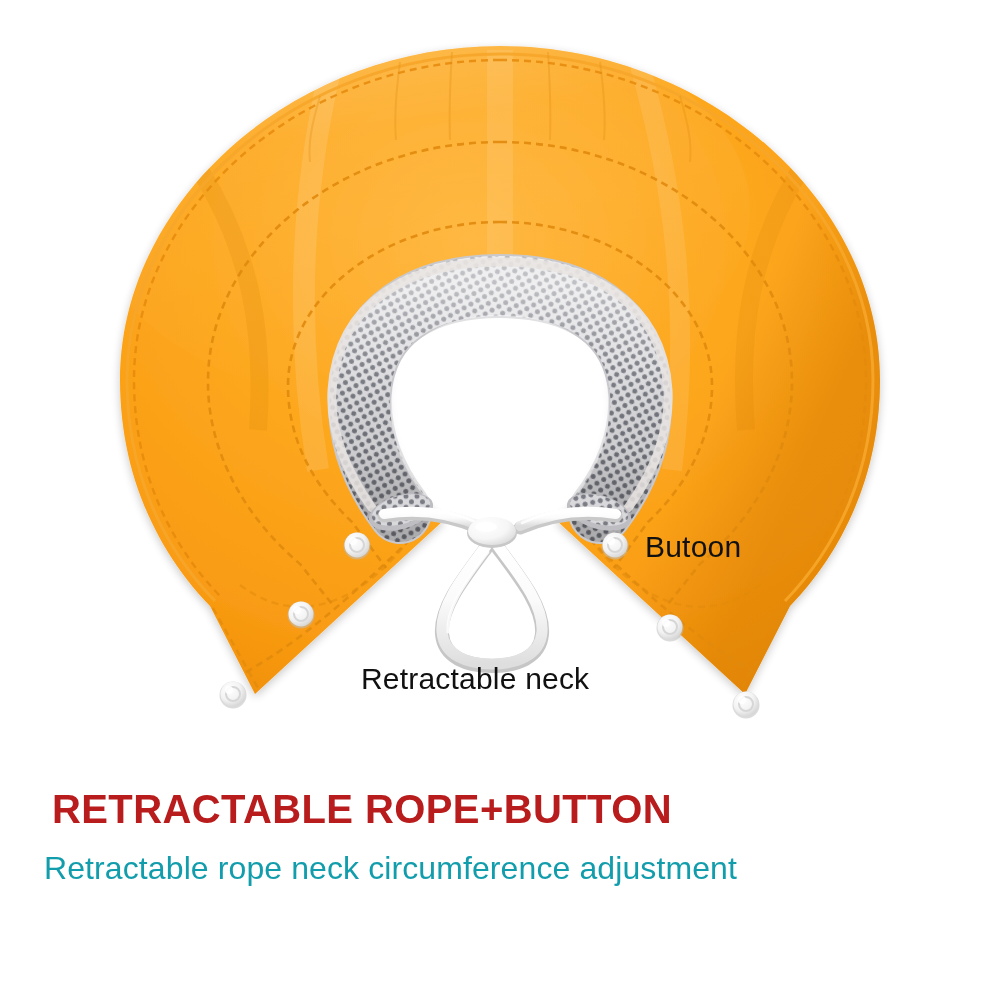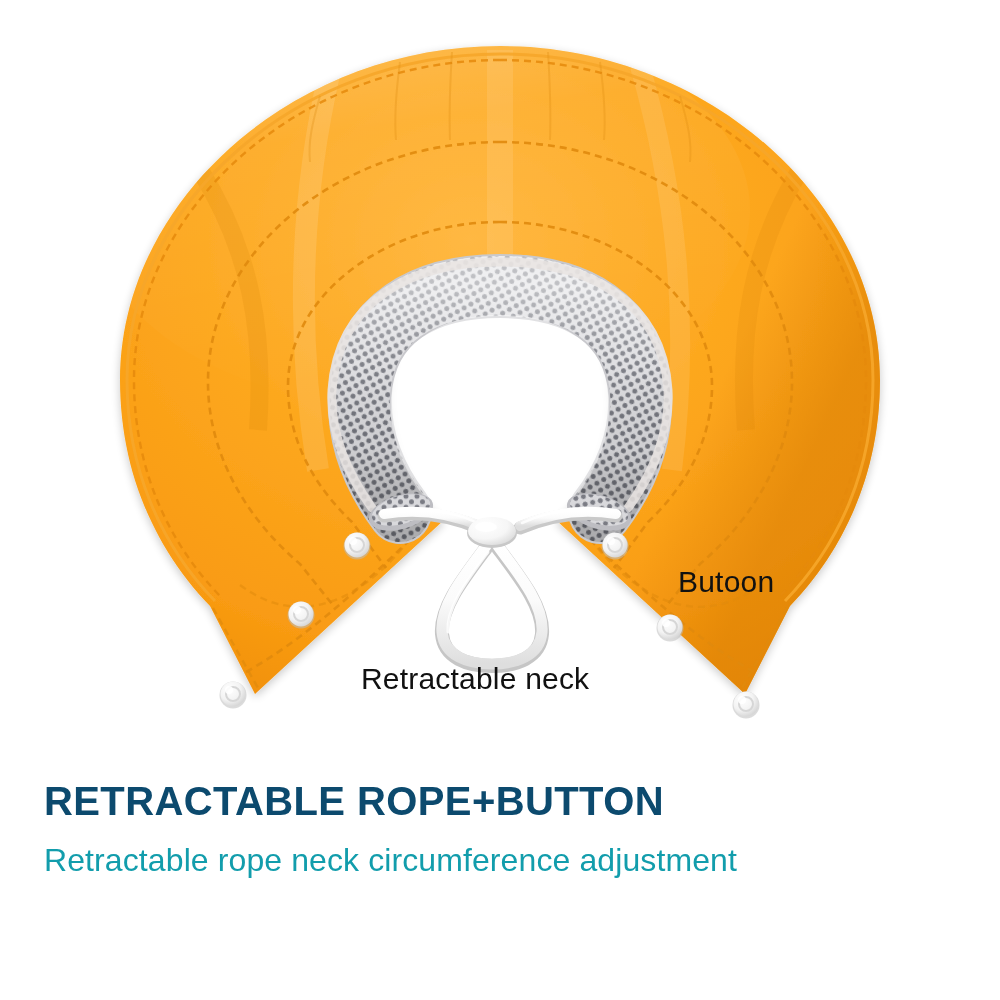--- a/index.html
+++ b/index.html
@@ -46,10 +46,9 @@
     letter-spacing: 0.2px;
   }
   #label-button {
-    left: 678px;
+    left: 645px;
     top: 530px;
     font-size: 30px;
-    margin-top: 35px;
   }
   #label-rope {
     left: 361px;

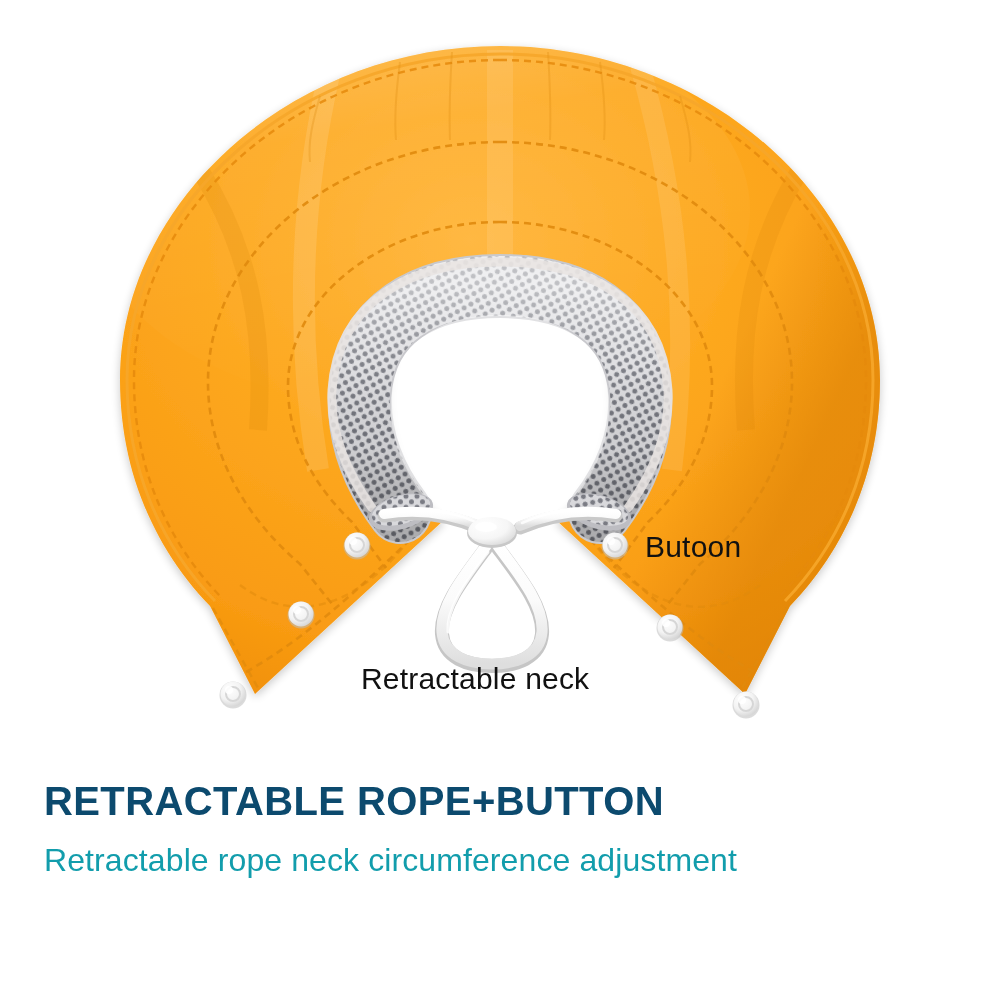--- a/index.html
+++ b/index.html
@@ -67,10 +67,10 @@
     font-family: "Liberation Sans", sans-serif;
     font-size: 40px;
     font-weight: 700;
-    color: #0c4a6e;
+    color: #b91c1c;
     letter-spacing: 0.4px;
     line-height: 46px;
-    margin: 0;
+    margin: 8px;
   }
   #caption-lines {
     margin-top: 16px;

